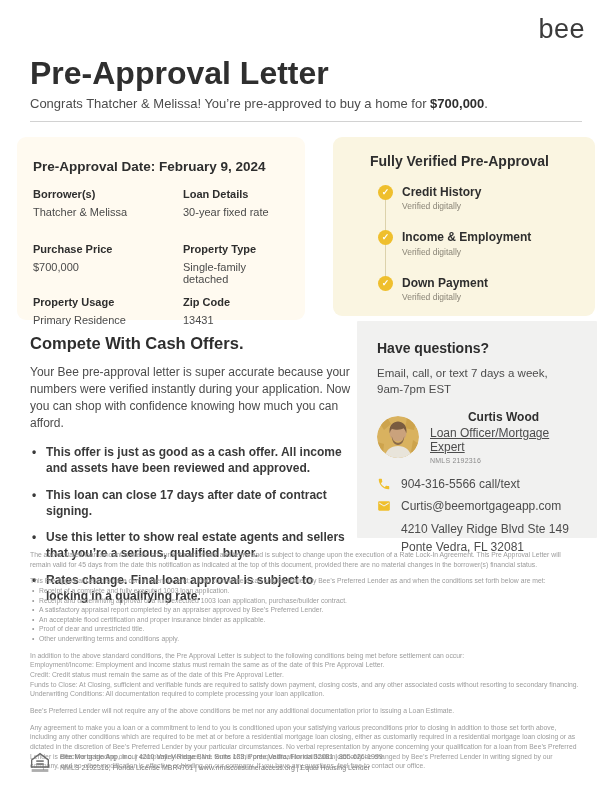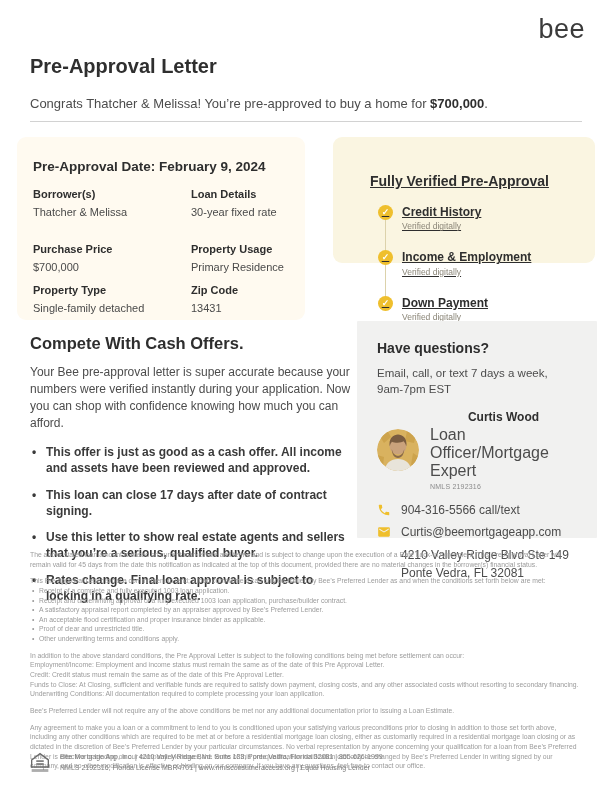--- a/index.html
+++ b/index.html
@@ -13,7 +13,7 @@
   
   .logo { position:absolute; top:14px; right:27px; font-size:27px; font-weight:400;
           color:#3b3b3b; letter-spacing:0.5px; }
-  .title { position:absolute; left:30px; top:55px; font-size:20px; font-weight:700; color:#2f2f2f; }
+  .title { position:absolute; left:30px; top:55px; font-size:32px; font-weight:700; color:#2f2f2f; }
   .subtitle { position:absolute; left:30px; top:96px; font-size:13px; color:#4c4c4c; }
   .subtitle .amt { font-weight:700; color:#2f2f2f; }
   .divider { position:absolute; left:30px; right:30px; top:121px; height:1px; background:#d2d2d2; }

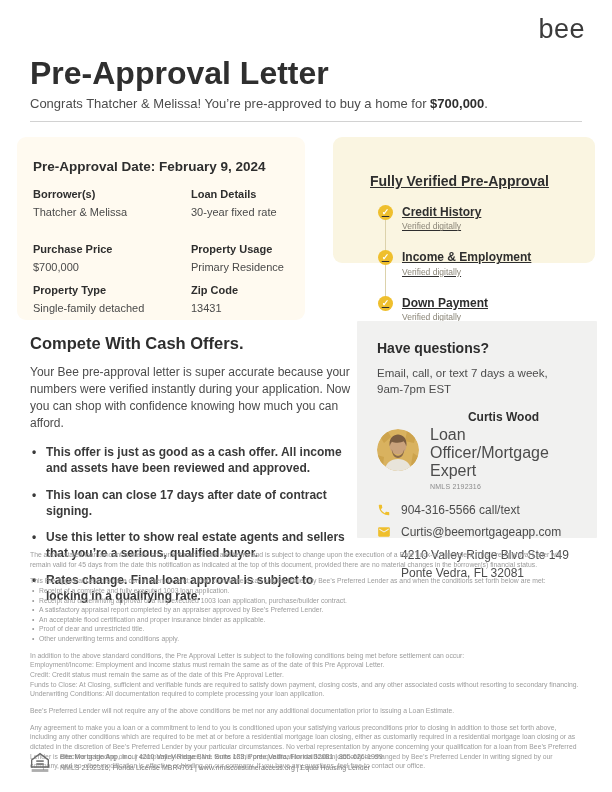--- a/index.html
+++ b/index.html
@@ -32,8 +32,8 @@
 
   
   .card-verified {
-    position:absolute; left:333px; top:137px; width:262px; height:126px;
-    background:#FAF5E1; border-radius:9px; padding:36px 20px 16px 37px;text-decoration:underline;
+    position:absolute; left:333px; top:137px; width:262px; height:179px;
+    background:#FAF5E1; border-radius:9px; padding:16px 20px 16px 37px;
   }
   .card-verified h2 { font-size:14px; font-weight:700; color:#2e2e2e; margin-bottom:16px; }
   .timeline { position:relative; margin-left:8px; }

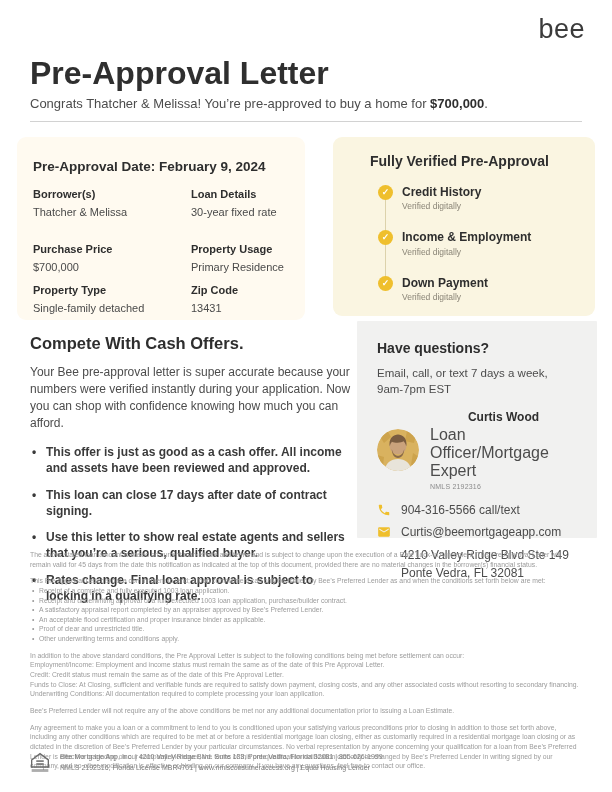--- a/index.html
+++ b/index.html
@@ -24,7 +24,7 @@
     background:#FFFAF0; border-radius:9px; padding:22px 16px;
   }
   .card-approval h2 { font-size:13.5px; font-weight:700; margin-bottom:14px; color:#2e2e2e; }
-  .fields { display:grid; grid-template-columns:150px 1fr; column-gap:8px; }
+  .fields { display:grid; grid-template-columns:150px 1fr; column-gap:0; }
   .field { margin-bottom:11px; }
   .field.row1 { margin-bottom:25px; }
   .field .lbl { font-size:11px; font-weight:700; color:#2e2e2e; margin-bottom:6px; }

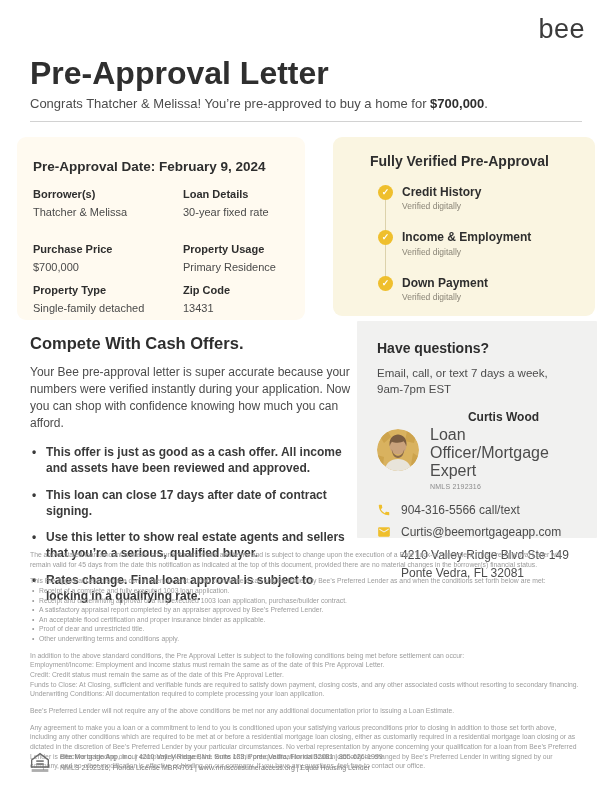--- a/index.html
+++ b/index.html
@@ -113,12 +113,12 @@
         <div class="val">$700,000</div>
       </div>
       <div class="field">
+        <div class="lbl">Property Type</div>
+        <div class="val">Single-family detached</div>
+      </div>
+      <div class="field">
         <div class="lbl">Property Usage</div>
         <div class="val">Primary Residence</div>
-      </div>
-      <div class="field">
-        <div class="lbl">Property Type</div>
-        <div class="val">Single-family detached</div>
       </div>
       <div class="field">
         <div class="lbl">Zip Code</div>

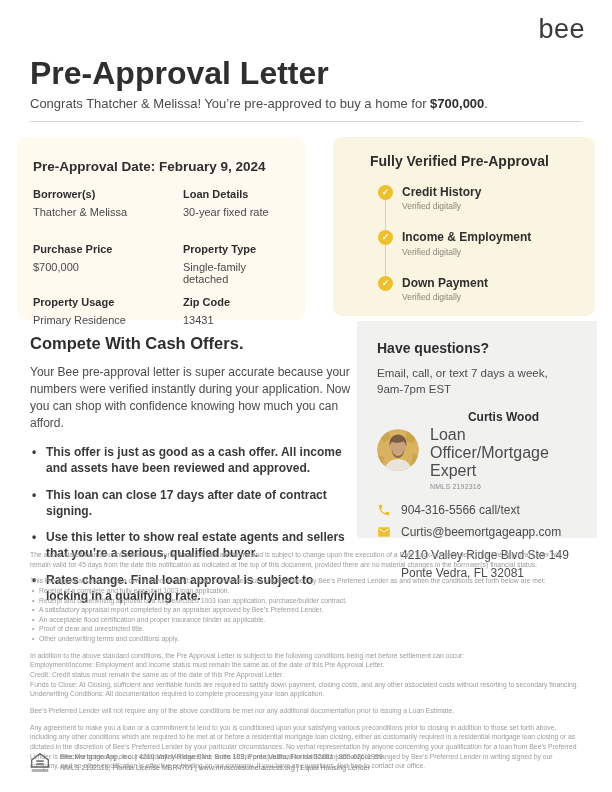--- a/index.html
+++ b/index.html
@@ -66,7 +66,7 @@
   .agent { display:flex; align-items:center; margin-bottom:13px; }
   .avatar { flex:0 0 42px; width:42px; height:42px; border-radius:50%; overflow:hidden; margin-right:11px; }
   .agent-name { font-size:12px; font-weight:700; color:#2e2e2e;text-align:center; }
-  .agent-role { font-size:16px; color:#4c4c4c; margin-top:2px; }
+  .agent-role { font-size:12px; color:#4c4c4c; margin-top:2px;text-decoration:underline; }
   .agent-nmls { font-size:7px; color:#8b8b8b; margin-top:3px; letter-spacing:0.2px; }
   .contact-row { display:flex; align-items:center; margin-bottom:8px; font-size:12px; color:#4c4c4c; }
   .contact-row .cicon { flex:0 0 14px; width:14px; height:14px; margin-right:10px; }

